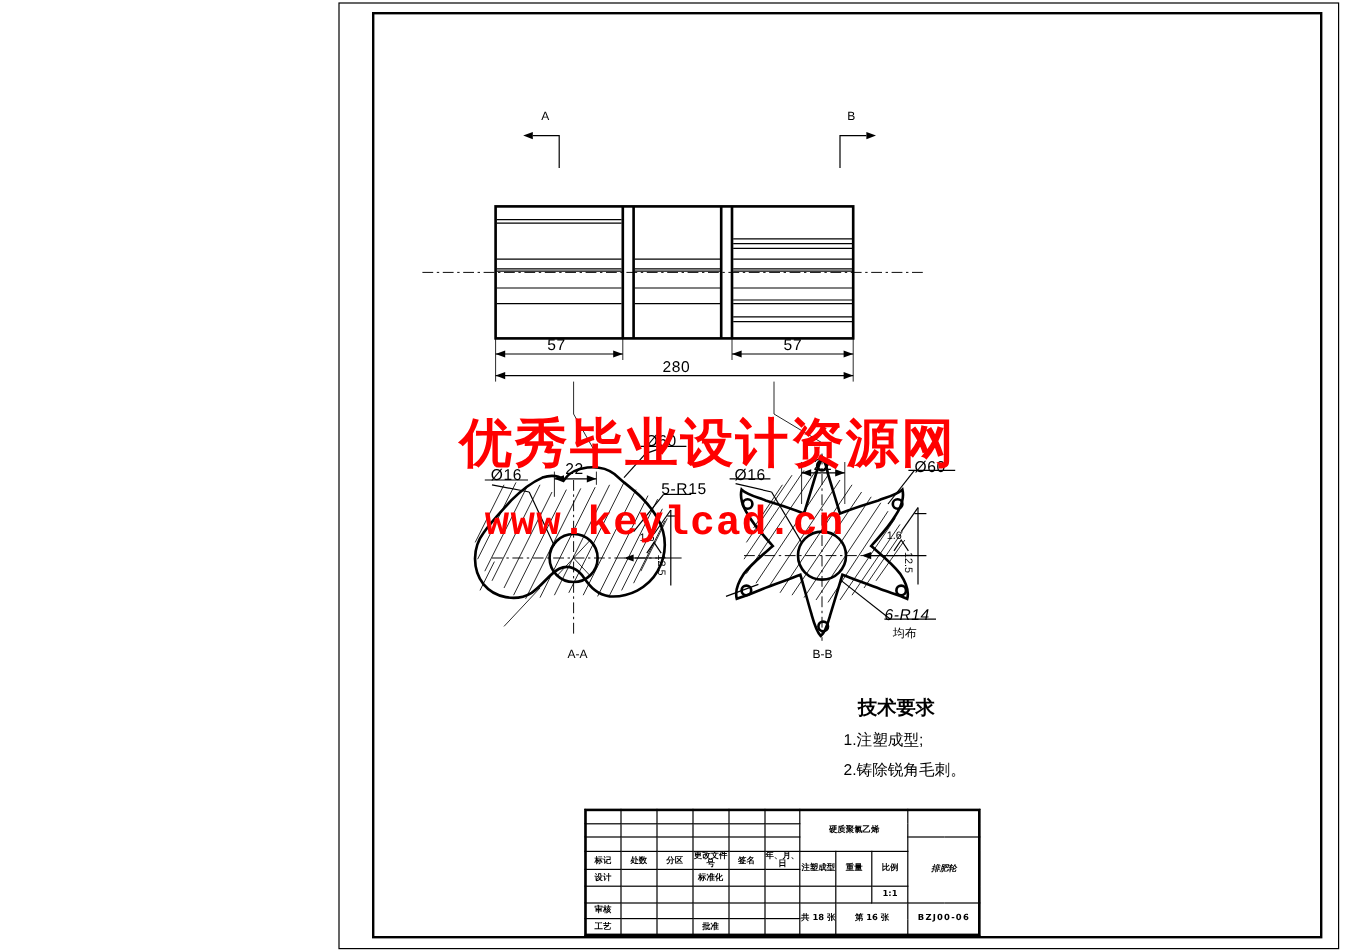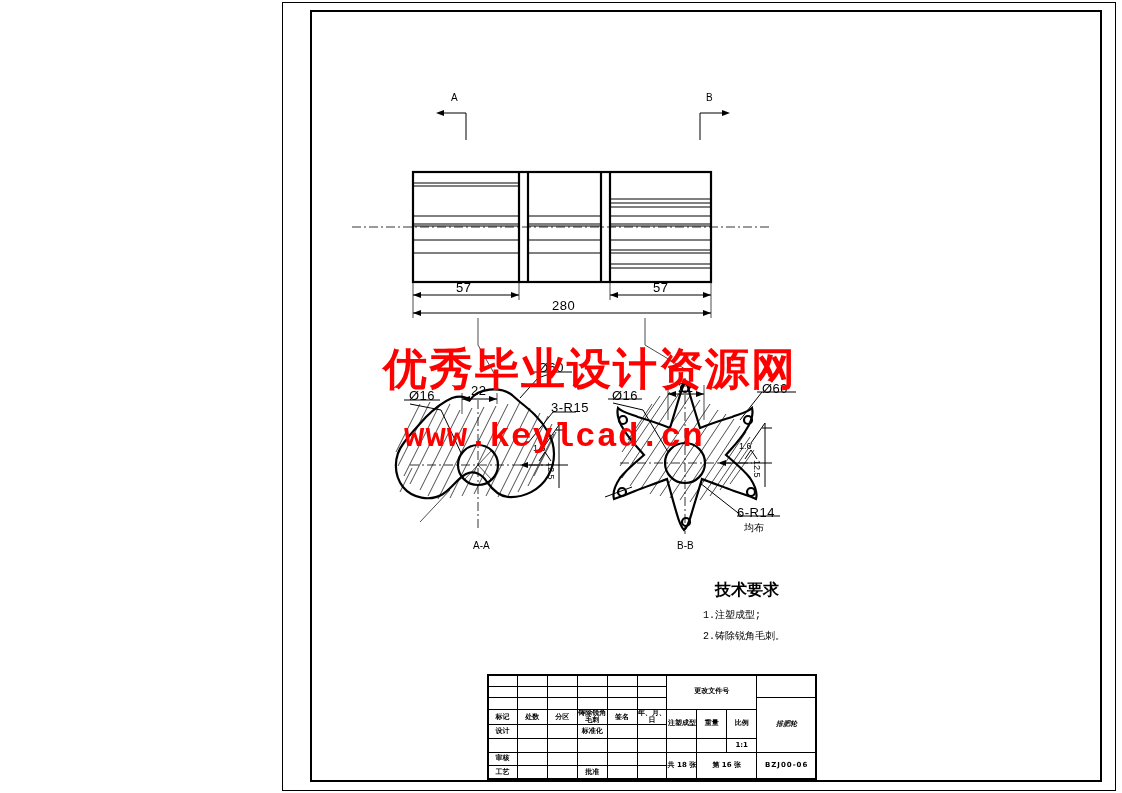--- a/index.html
+++ b/index.html
@@ -214,7 +214,7 @@
   <div class="txt dim" style="left:409px;top:388px;">Ø16</div>
   <div class="txt dim" style="left:471px;top:383px;">22</div>
   <div class="txt dim" style="left:538px;top:360px;">Ø60</div>
-  <div class="txt dim" style="left:551px;top:400px;">3-R15</div>
+  <div class="txt dim" style="left:551px;top:400px;">5-R15</div>
   <div class="txt dim-sm" style="left:533px;top:443px;font-size:9px;">1.6</div>
   <div class="txt dim-sm" style="left:556px;top:462px;font-size:9px;transform:rotate(90deg);transform-origin:left top;">12.5</div>
   <div class="txt lbl" style="left:473px;top:540px;">A-A</div>

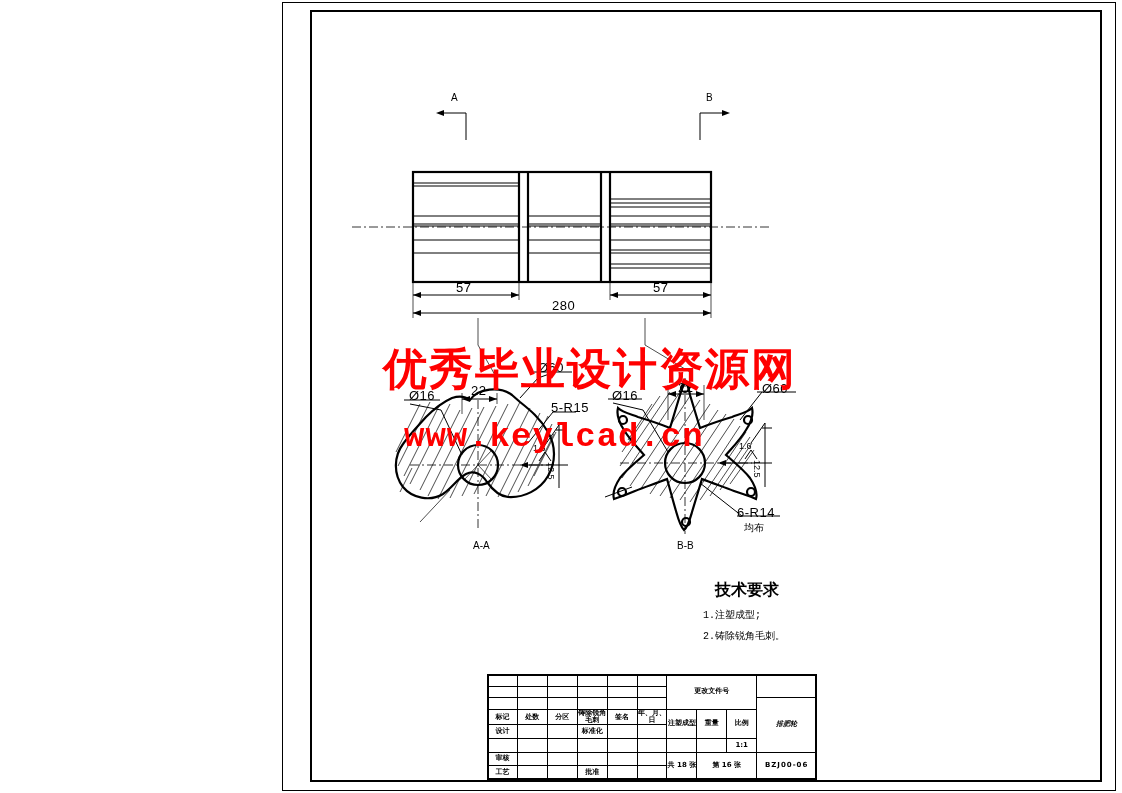--- a/index.html
+++ b/index.html
@@ -306,7 +306,7 @@
   <div class="txt dim" style="left:612px;top:388px;">Ø16</div>
   <div class="txt dim" style="left:678px;top:380px;">22</div>
   <div class="txt dim" style="left:762px;top:381px;">Ø60</div>
-  <div class="txt dim" style="left:737px;top:505px;">6-R14</div>
+  <div class="txt dim" style="left:737px;top:505px;font-style:italic;">6-R14</div>
   <div class="txt dim-sm cn" style="left:744px;top:521px;font-size:10px;">均布</div>
   <div class="txt dim-sm" style="left:739px;top:441px;font-size:9px;">1.6</div>
   <div class="txt dim-sm" style="left:762px;top:460px;font-size:9px;transform:rotate(90deg);transform-origin:left top;">12.5</div>

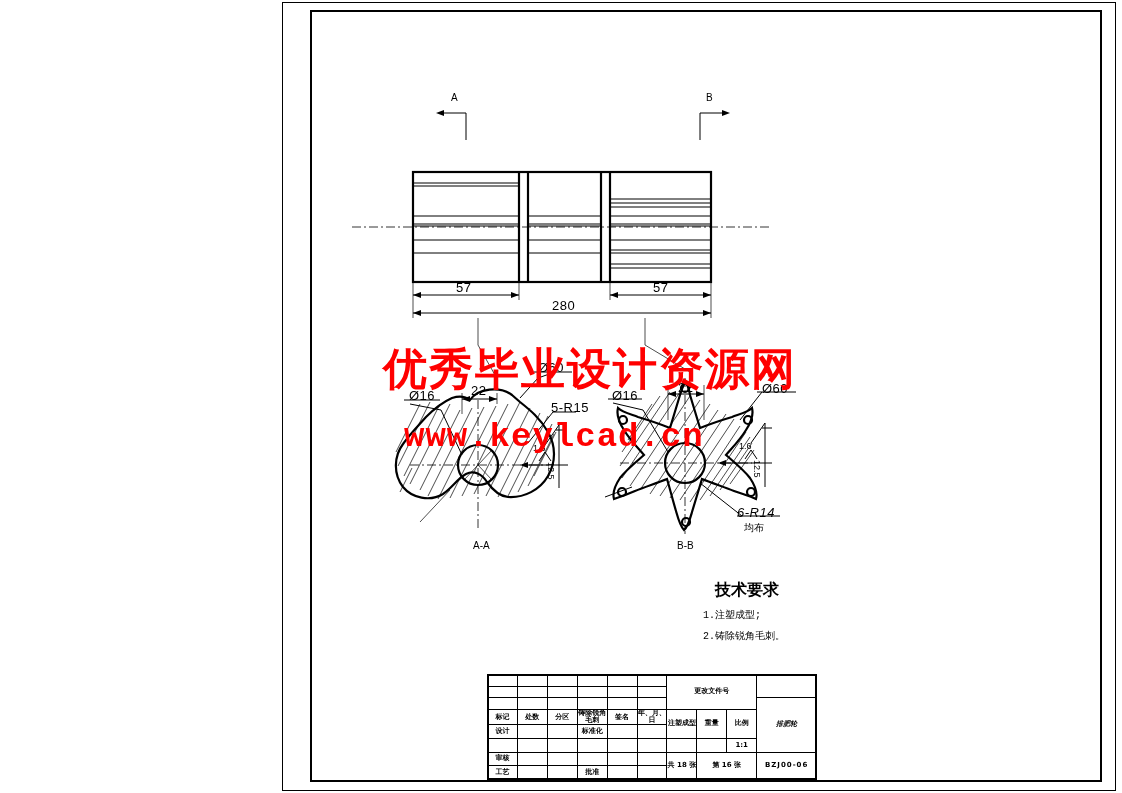--- a/index.html
+++ b/index.html
@@ -45,8 +45,8 @@
   #tech{position:absolute;left:703px;top:580px;color:#000;}
   #tech .t-title{font-size:16px;font-weight:bold;margin-left:12px;
                  font-family:"DejaVu Sans","Liberation Sans",sans-serif;}
-  #tech .t-line{font-size:10px;margin-top:7px;
-                font-family:Liberation Mono, monospace;}
+  #tech .t-line{font-size:13px;margin-top:7px;
+                font-family:Liberation Sans, sans-serif;}
 
   svg{position:absolute;left:0;top:0;overflow:visible;}
   .st{fill:none;stroke:#000;stroke-width:2.2;}

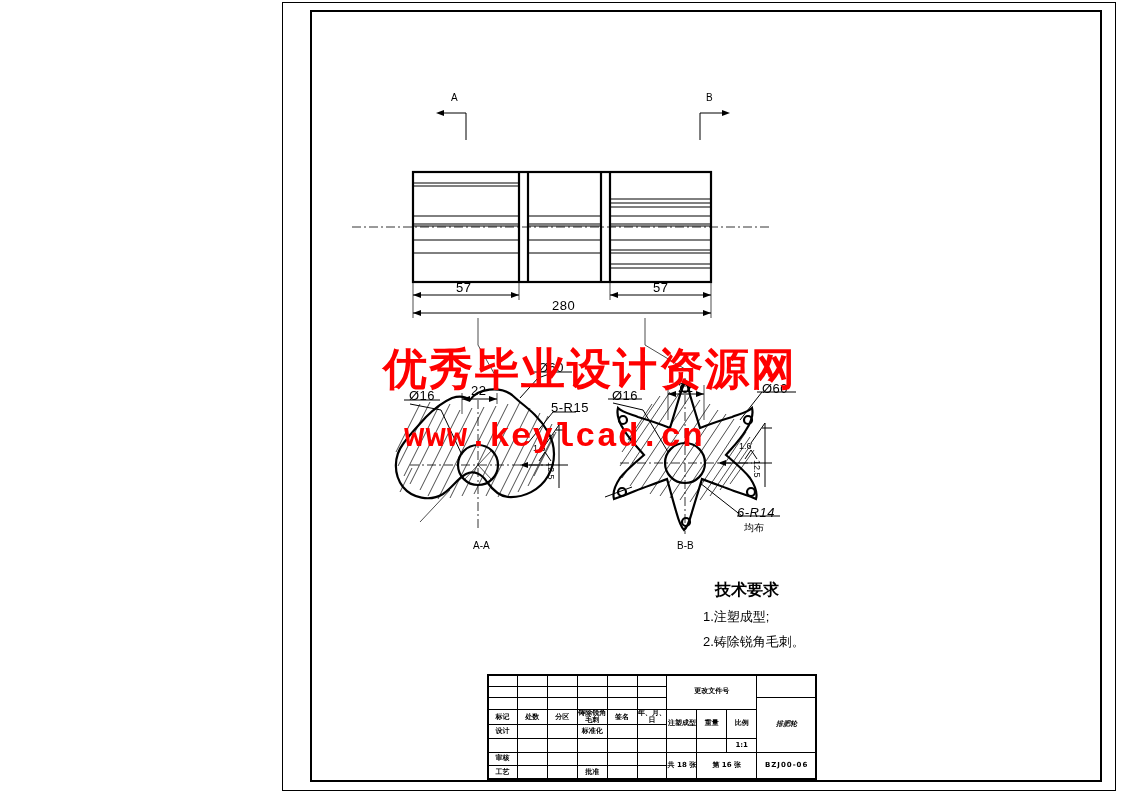--- a/index.html
+++ b/index.html
@@ -329,7 +329,7 @@
         <td></td>
         <td></td>
         <td></td>
-        <td rowspan="3" colspan="3" class="big">更改文件号</td>
+        <td rowspan="3" colspan="3" class="big">硬质聚氯乙烯</td>
         <td rowspan="2" colspan="2"></td>
       </tr>
       <tr style="height:11px;">

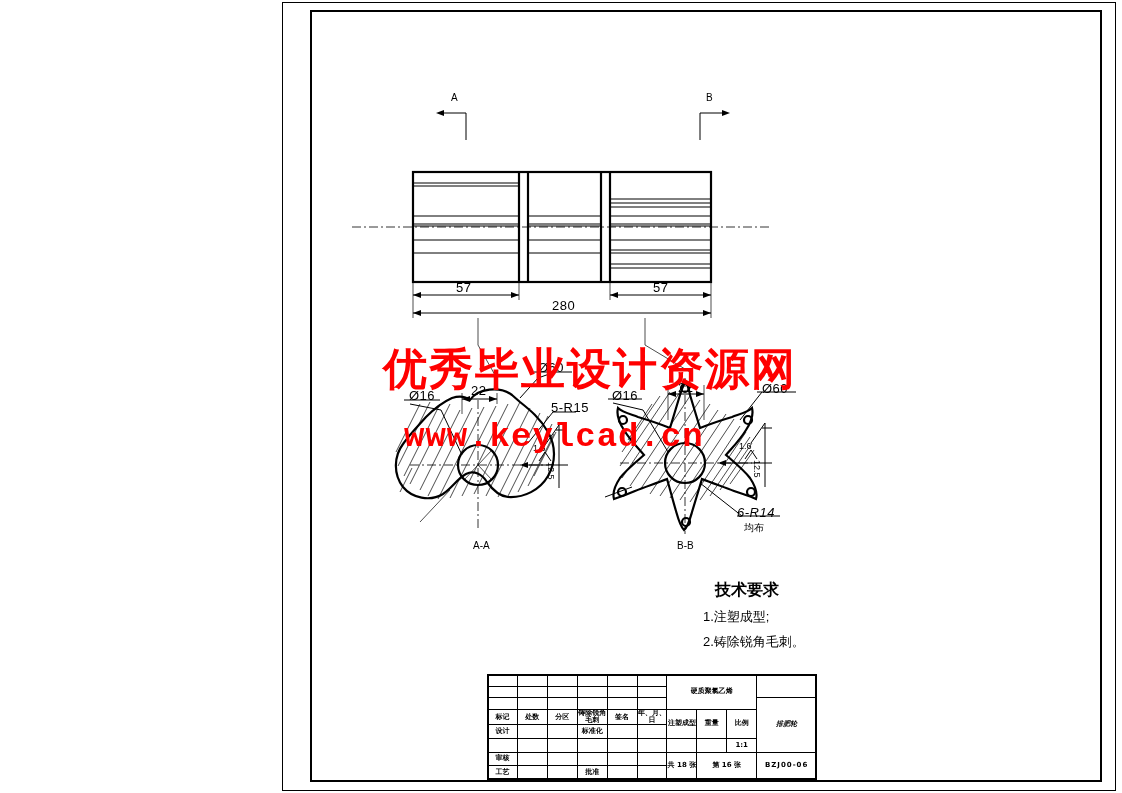--- a/index.html
+++ b/index.html
@@ -354,7 +354,7 @@
         <td>标记</td>
         <td>处数</td>
         <td>分区</td>
-        <td>铸除锐角毛刺</td>
+        <td>更改文件号</td>
         <td>签名</td>
         <td>年、月、日</td>
         <td rowspan="2" colspan="1">注塑成型</td>

